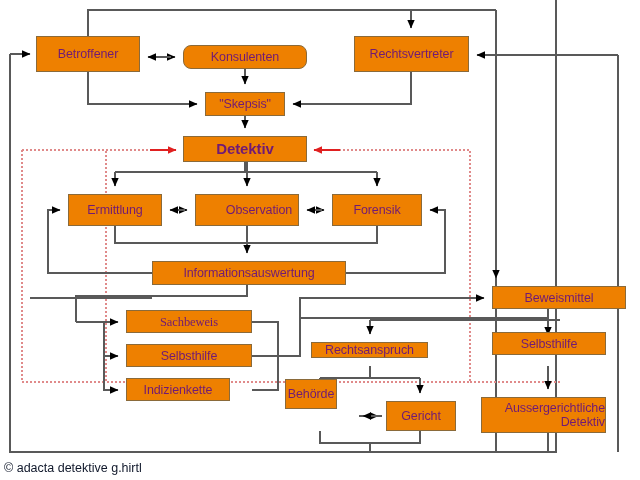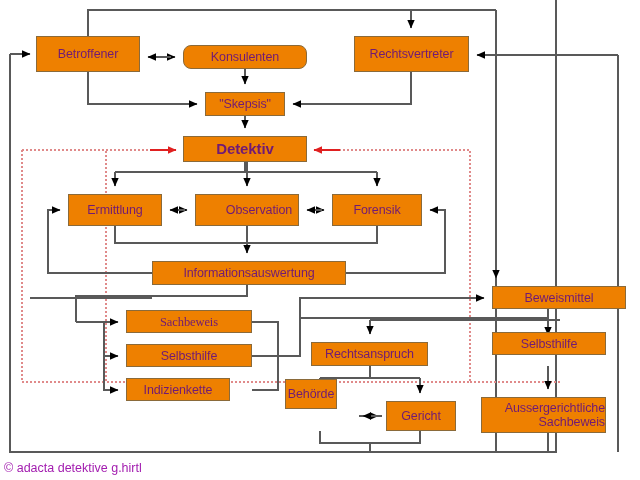--- a/index.html
+++ b/index.html
@@ -143,7 +143,7 @@
       <div class="node" style="left: 126px; top: 310px; width: 126px; height: 23px; background: rgb(238, 128, 0); border-color: rgb(138, 106, 58); font-family: Liberation Serif, serif;">Sachbeweis</div>
       <div class="node" style="left: 126px; top: 344px; width: 126px; height: 23px; background: rgb(238, 128, 0); border-color: rgb(138, 106, 58);">Selbsthilfe</div>
       <div class="node" style="left: 126px; top: 378px; width: 104px; height: 23px; background: rgb(238, 128, 0); border-color: rgb(138, 106, 58);">Indizienkette</div>
-      <div class="node" style="left: 311px; top: 342px; width: 117px; height: 24px; background: rgb(238, 128, 0); border-color: rgb(138, 106, 58);">Rechtsanspruch</div>
+      <div class="node" style="left: 311px; top: 342px; width: 117px; height: 16px; background: rgb(238, 128, 0); border-color: rgb(138, 106, 58);">Rechtsanspruch</div>
       <div class="node" style="left: 285px; top: 379px; width: 52px; height: 30px; background: rgb(238, 128, 0); border-color: rgb(138, 106, 58);">Behörde</div>
       <div class="node" style="left: 386px; top: 401px; width: 70px; height: 30px; background: rgb(238, 128, 0); border-color: rgb(138, 106, 58);">Gericht</div>
       <div class="node" style="left: 492px; top: 286px; width: 134px; height: 23px; background: rgb(238, 128, 0); border-color: rgb(138, 106, 58);">Beweismittel</div>

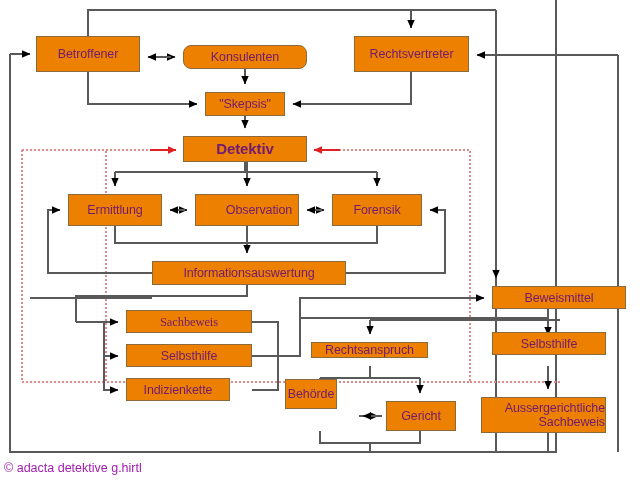--- a/index.html
+++ b/index.html
@@ -148,7 +148,7 @@
       <div class="node" style="left: 386px; top: 401px; width: 70px; height: 30px; background: rgb(238, 128, 0); border-color: rgb(138, 106, 58);">Gericht</div>
       <div class="node" style="left: 492px; top: 286px; width: 134px; height: 23px; background: rgb(238, 128, 0); border-color: rgb(138, 106, 58);">Beweismittel</div>
       <div class="node" style="left: 492px; top: 332px; width: 114px; height: 23px; background: rgb(238, 128, 0); border-color: rgb(138, 106, 58);">Selbsthilfe</div>
-      <div class="node twoline" style="left: 481px; top: 397px; width: 125px; height: 36px; background: rgb(238, 128, 0); border-color: rgb(138, 106, 58);">Aussergerichtliche Sachbeweis</div>
+      <div class="node twoline" style="left: 481px; top: 397px; width: 125px; height: 36px; background: rgb(238, 128, 0); border-color: rgb(138, 106, 58);">Aussergerichtliche Detektiv</div>
     </div>
 
   <div class="credit">© adacta detektive g.hirtl</div>

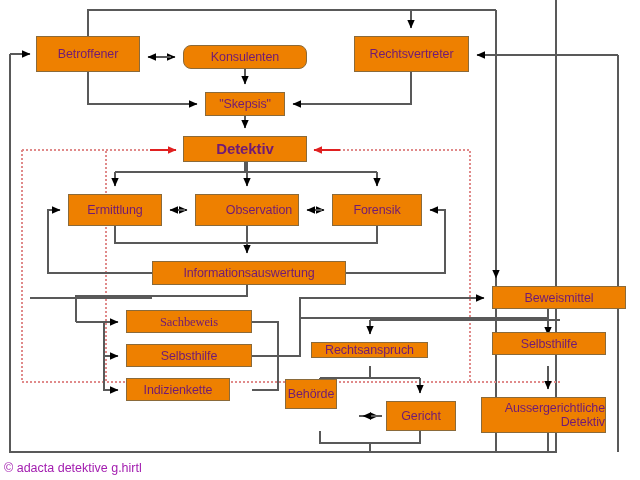--- a/index.html
+++ b/index.html
@@ -28,7 +28,7 @@
   .credit{
     position:absolute;
     left:4px;top:461px;
-    font-size:12.5px;color:#a21caf;
+    font-size:12.5px;color:#0f172a;
     white-space:nowrap;
     z-index:4;
   }

